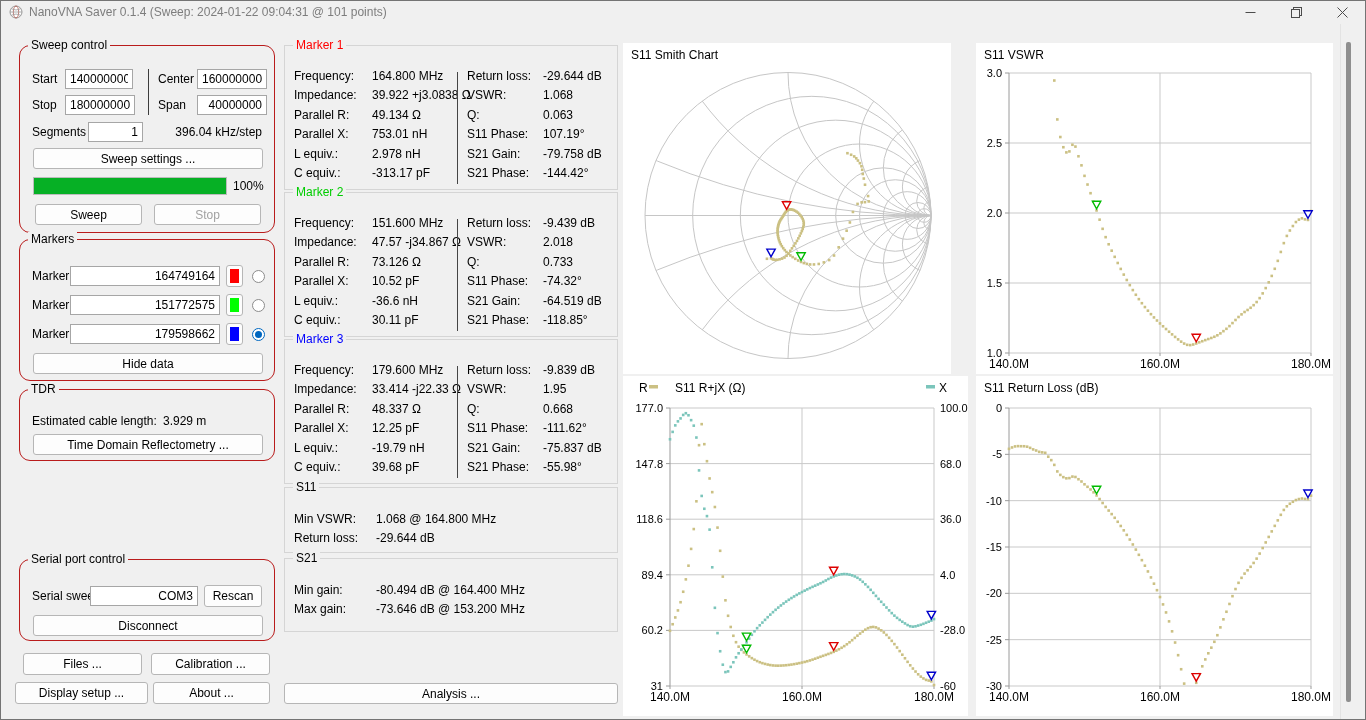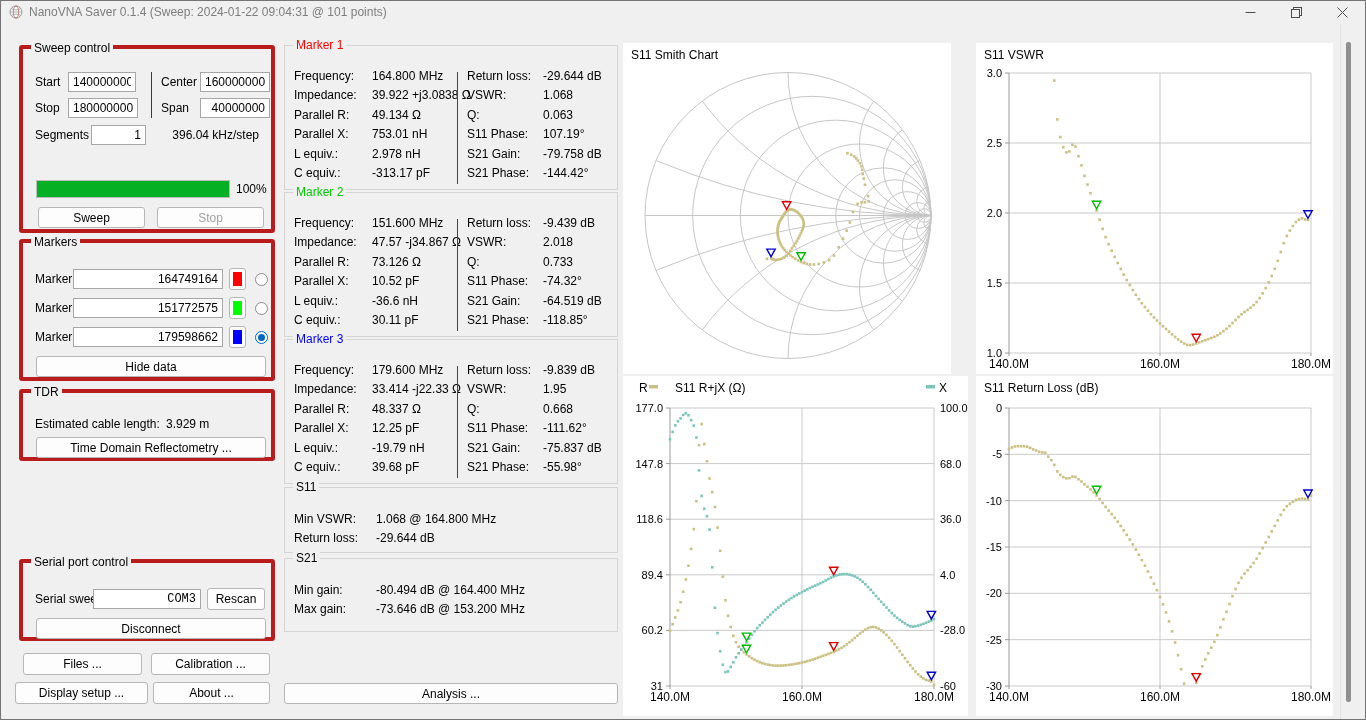--- a/index.html
+++ b/index.html
@@ -13,7 +13,7 @@
   .win-controls{margin-left:auto;display:flex;height:100%}
   .win-btn{width:46px;height:100%;display:flex;align-items:center;justify-content:center}
   
-  .groupbox{position:absolute;border:4px solid #b91c1c;border-radius:3px;box-sizing:border-box}
+  .groupbox{position:absolute;border:1px solid #b91c1c;border-radius:11px;box-sizing:border-box}
   .gb-title{position:absolute;top:-8px;left:8px;background:#f0f0f0;padding:0 3px;white-space:nowrap}
   .lab{position:absolute;white-space:nowrap}
   .btn{position:absolute;background:#fdfdfd;border:1px solid #b6b6b6;border-radius:3px;box-sizing:border-box;

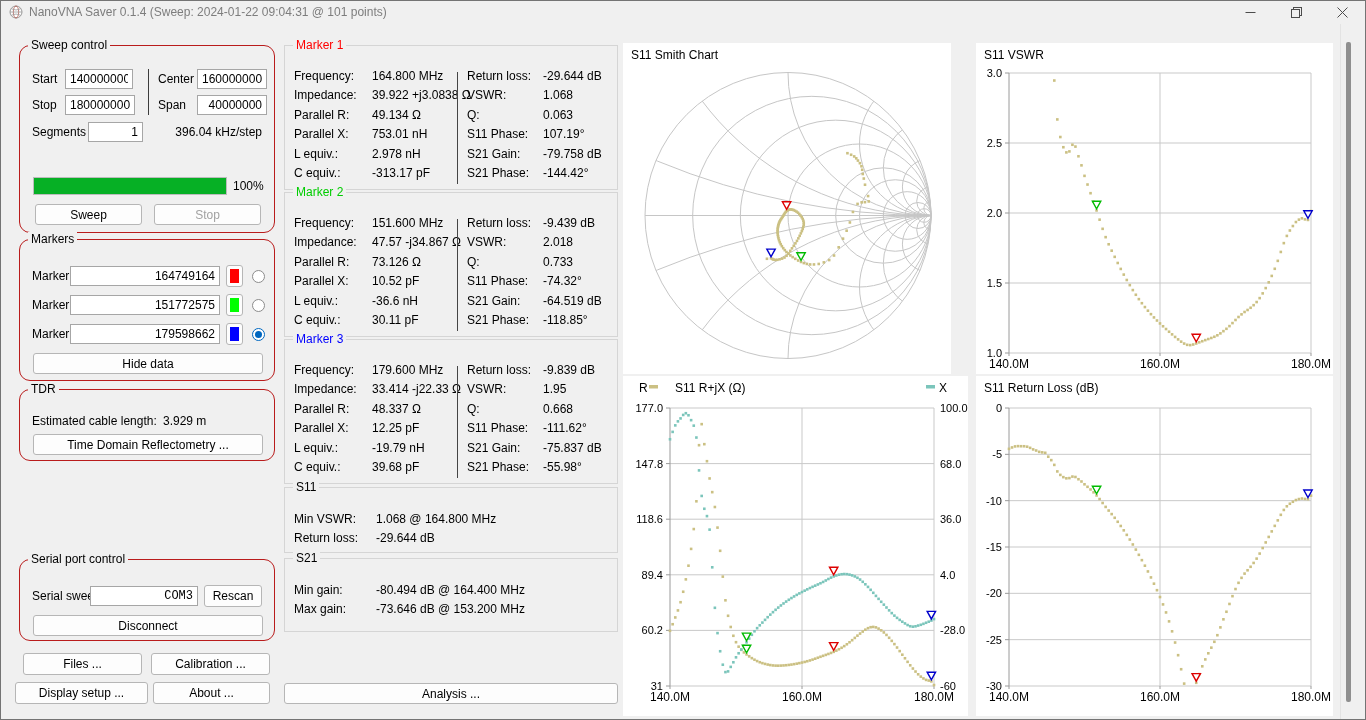--- a/index.html
+++ b/index.html
@@ -103,6 +103,7 @@
     <span class="lab" style="left:12px;top:79px">Segments</span>
     <input class="tin" style="left: 68px; top: 76px; width: 55px;" value="1">
     <span class="lab" style="right:12px;top:79px">396.04 kHz/step</span>
+    <div class="btn" style="left:13px;top:102px;width:230px;height:21px">Sweep settings ...</div>
     <div class="pbar" style="left:13px;top:131px;width:194px;height:18px">
         <div class="pfill"></div>
       </div>

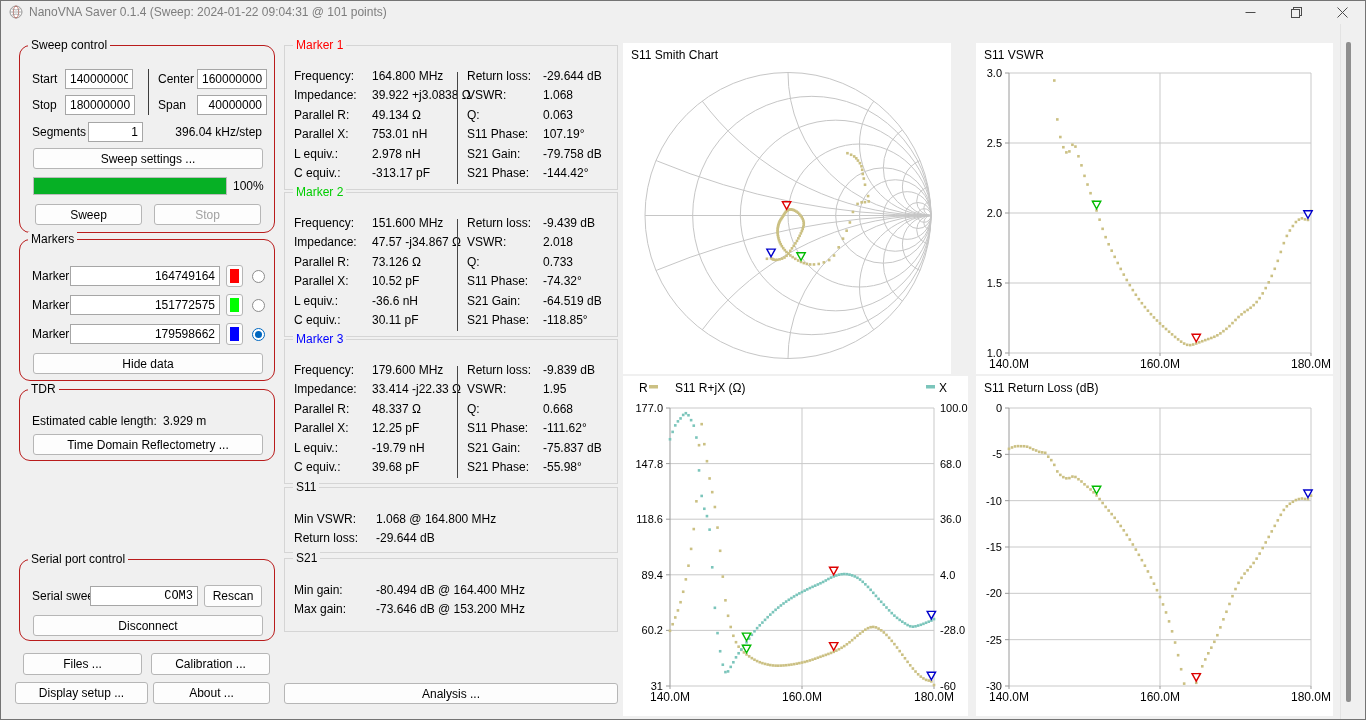--- a/index.html
+++ b/index.html
@@ -154,7 +154,7 @@
   <div class="groupbox" style="left:18px;top:558px;width:256px;height:82px">
     <span class="gb-title">Serial port control</span>
     <span class="lab" style="left:12px;top:29px">Serial sweep</span>
-    <input class="tin" style="left: 70px; top: 26px; width: 108px; font-family: Liberation Mono, monospace;" value="COM3">
+    <input class="tin" style="left: 70px; top: 26px; width: 108px;" value="COM3">
     <div class="btn" style="left:184px;top:25px;width:58px;height:22px">Rescan</div>
     <div class="btn" style="left:13px;top:55px;width:230px;height:21px">Disconnect</div>
   </div>

